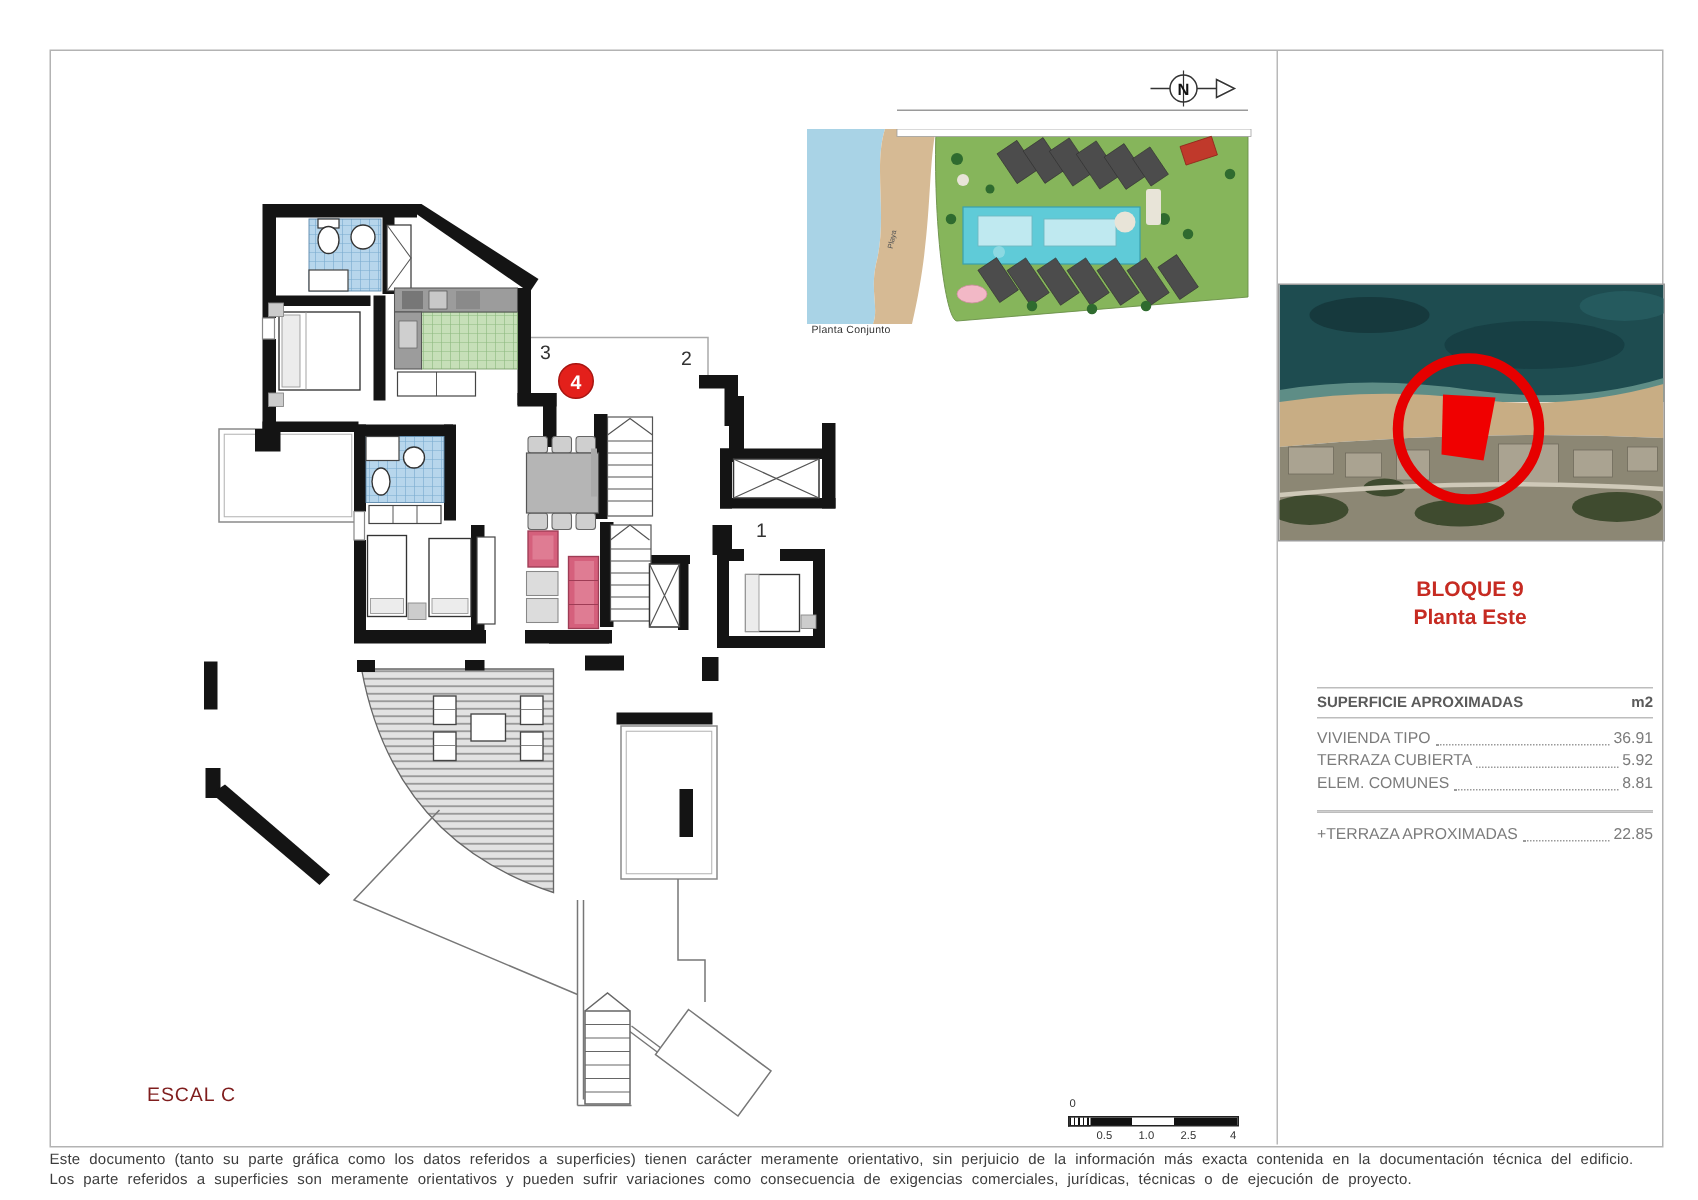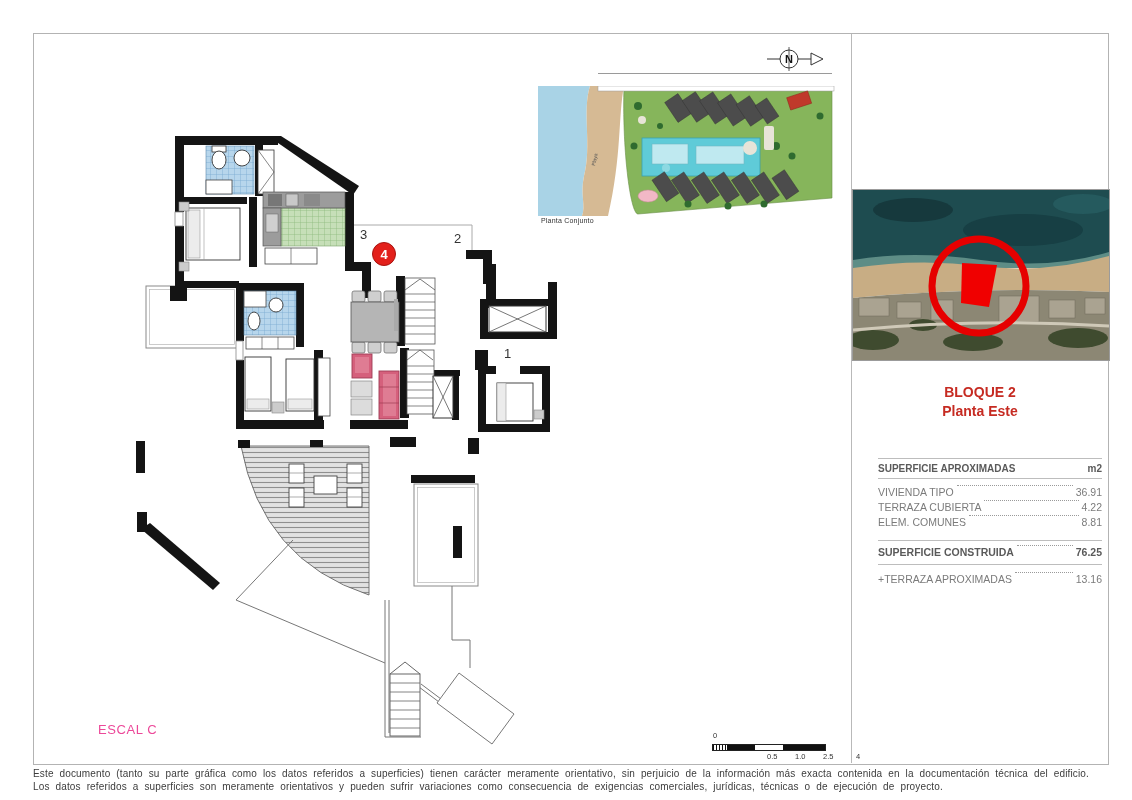--- a/index.html
+++ b/index.html
@@ -152,7 +152,7 @@
 </div>
 
 <div class="abs" id="title-block">
-  <div>BLOQUE 2</div>
+  <div>BLOQUE 9</div>
   <div>Planta Este</div>
 </div>
 

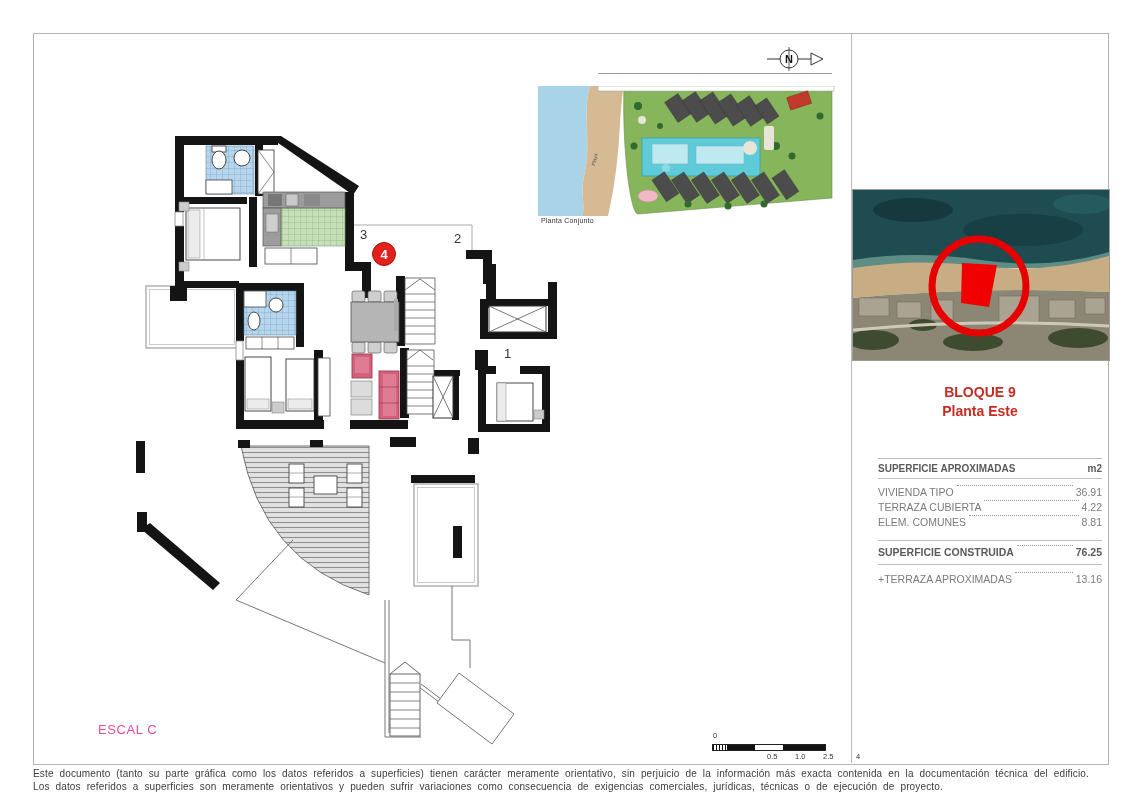--- a/index.html
+++ b/index.html
@@ -13,7 +13,7 @@
     color:#c62b22;font-weight:bold;font-size:14px;line-height:19px;}
   #surface-table{left:878px;top:458px;width:224px;font-size:10.5px;color:#7b7b7b;}
   .rule{border-top:1px solid #bdbdbd;height:0;margin:0;}
-  .trow{display:flex;align-items:flex-start;line-height:15px;}
+  .trow{display:flex;align-items:flex-end;line-height:15px;}
   .trow .leader{flex:1;border-bottom:1.5px dotted #9a9a9a;margin:0 3px 3px 3px;height:0;}
   .trow .val{text-align:right;}
   .thead{display:flex;justify-content:space-between;font-weight:bold;color:#5a5a5a;

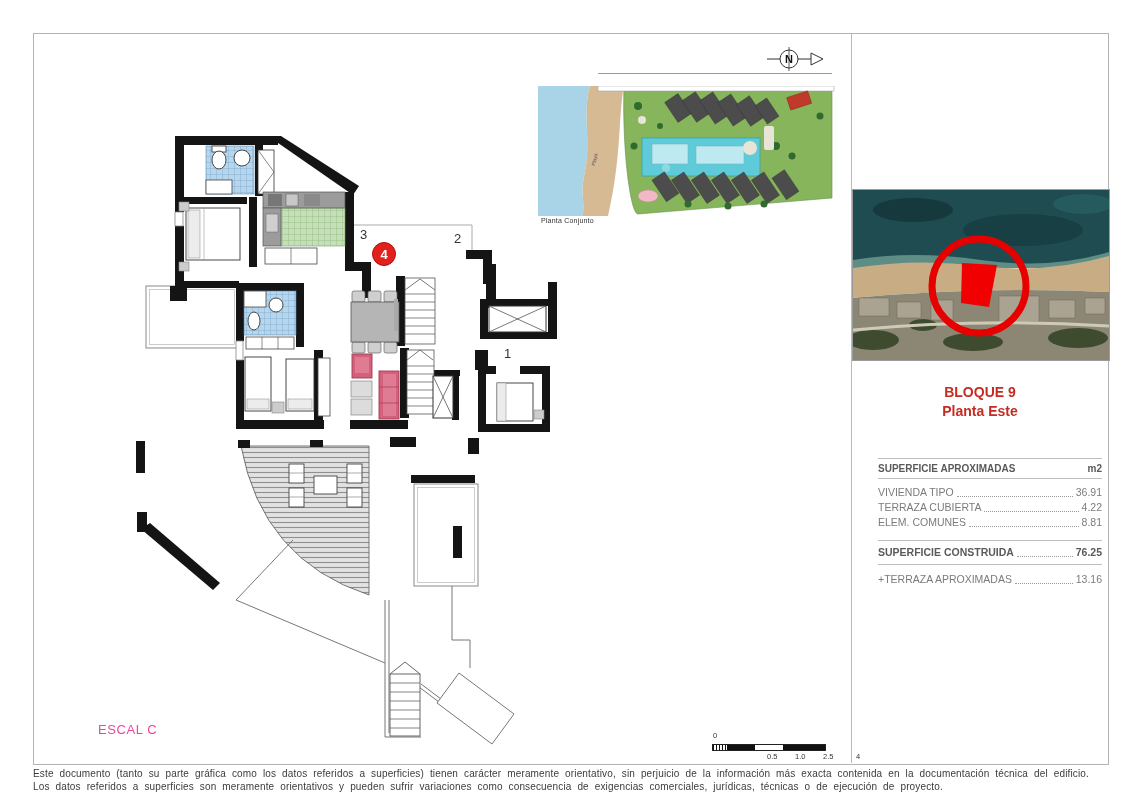--- a/index.html
+++ b/index.html
@@ -172,7 +172,7 @@
   <div class="trow">
     <span>TERRAZA CUBIERTA</span>
     <span class="leader"></span>
-    <span class="val">4.22</span>
+    <span class="val">5.92</span>
   </div>
   <div class="trow">
     <span>ELEM. COMUNES</span>

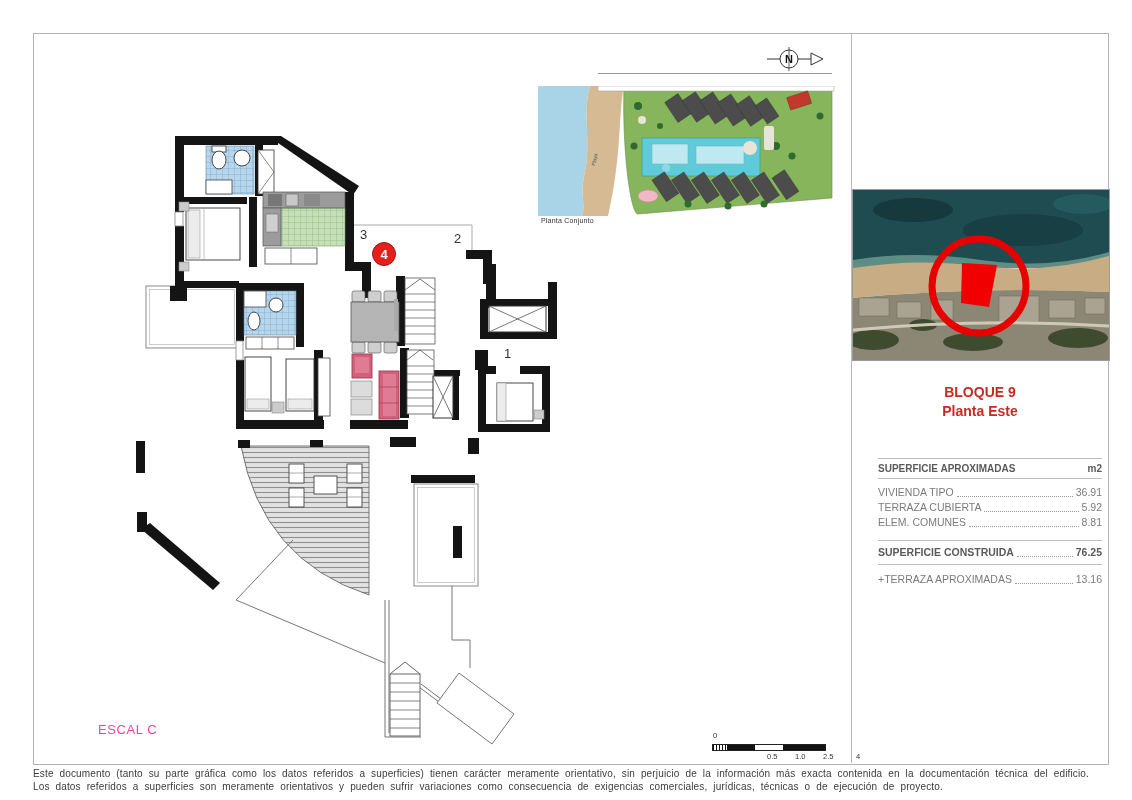--- a/index.html
+++ b/index.html
@@ -181,11 +181,6 @@
   </div>
   <div style="height:10px"></div>
   <div class="rule"></div>
-  <div class="trow tstrong" style="padding:4px 0;">
-    <span>SUPERFICIE CONSTRUIDA</span>
-    <span class="leader"></span>
-    <span class="val">76.25</span>
-  </div>
   <div class="rule"></div>
   <div style="height:7px"></div>
   <div class="trow">

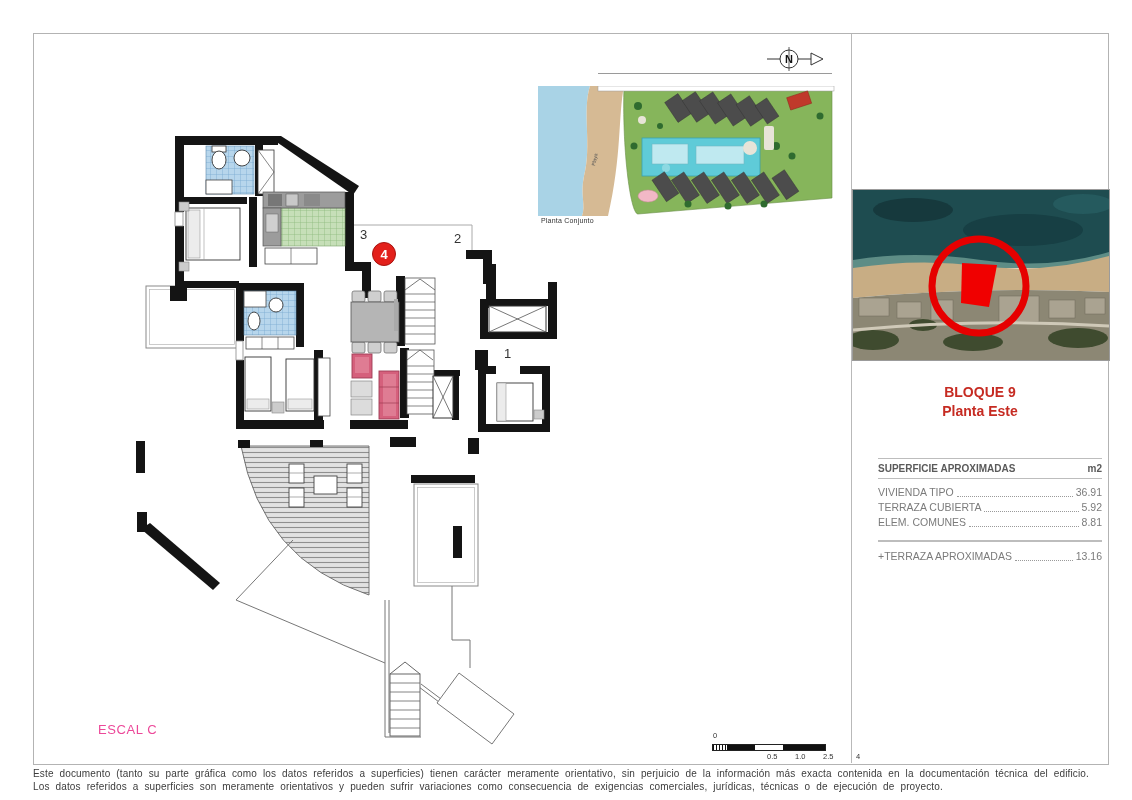--- a/index.html
+++ b/index.html
@@ -186,7 +186,7 @@
   <div class="trow">
     <span>+TERRAZA APROXIMADAS</span>
     <span class="leader"></span>
-    <span class="val">13.16</span>
+    <span class="val">22.85</span>
   </div>
 </div>
 

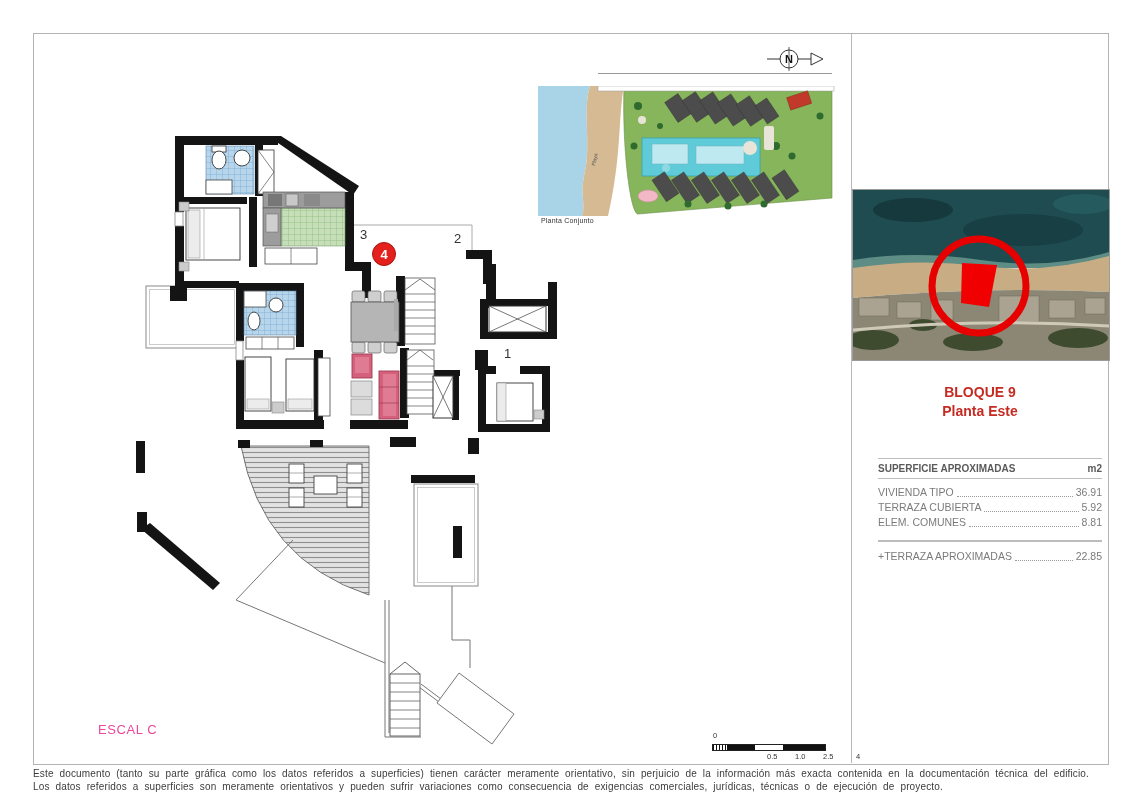--- a/index.html
+++ b/index.html
@@ -29,7 +29,7 @@
   
   #floorplan-box{left:135px;top:125px;width:432px;height:625px;}
   
-  #escala{left:98px;top:722px;font-size:13px;color:#ec4899;letter-spacing:.6px;}
+  #escala{left:98px;top:722px;font-size:13px;color:#7f1d1d;letter-spacing:.6px;}
   #north-box{left:765px;top:42px;width:60px;height:34px;}
   
   #scalebar{left:711px;top:731px;width:120px;height:28px;font-size:7.5px;color:#333;}

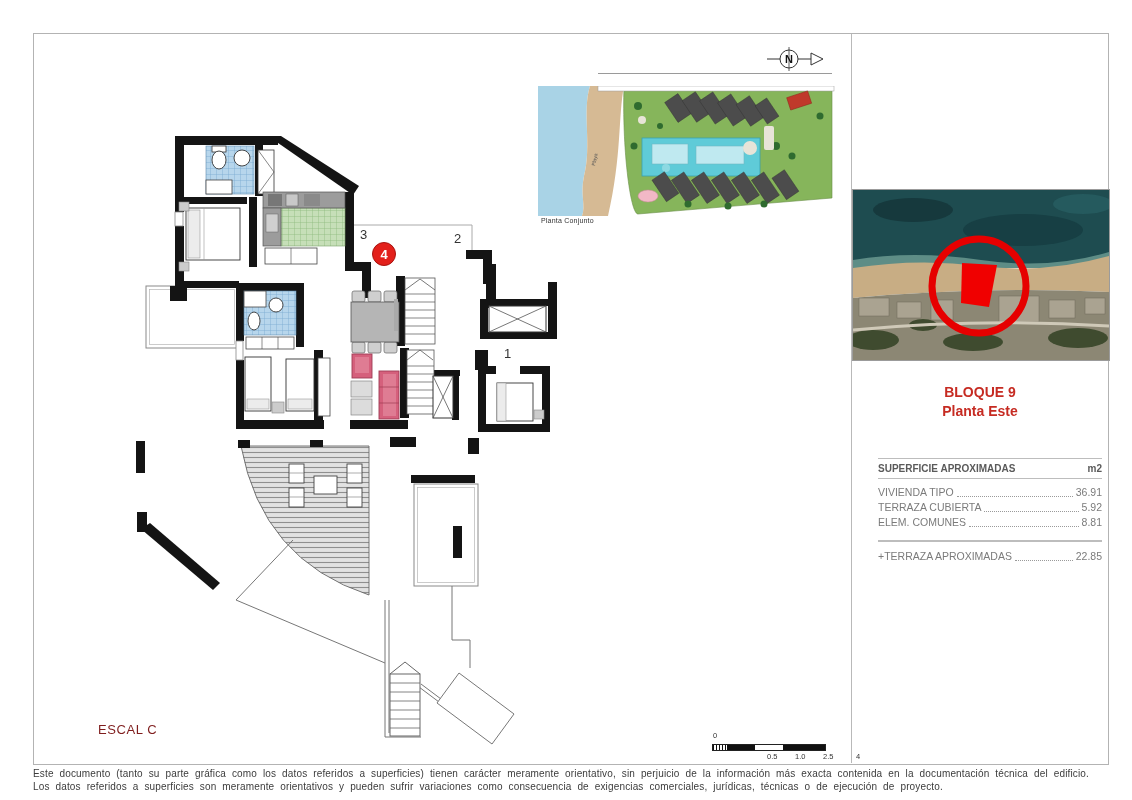--- a/index.html
+++ b/index.html
@@ -39,7 +39,7 @@
       transparent 0 12.5%, #111 12.5% 37.5%, #fff 37.5% 62.5%, #111 62.5% 100%);}
   #sb-comb{position:absolute;left:1px;top:13px;width:14px;height:5px;
     background:repeating-linear-gradient(to right,#111 0 1px,#fff 1px 3px);border:1px solid #222;border-right:none;}
-  .sb-t{position:absolute;top:21px;margin-left:36px;}
+  .sb-t{position:absolute;top:21px;}
   
   .footline{left:33px;width:1078px;font-size:10px;color:#3c3c3c;letter-spacing:.15px;
     word-spacing:3px;white-space:nowrap;}

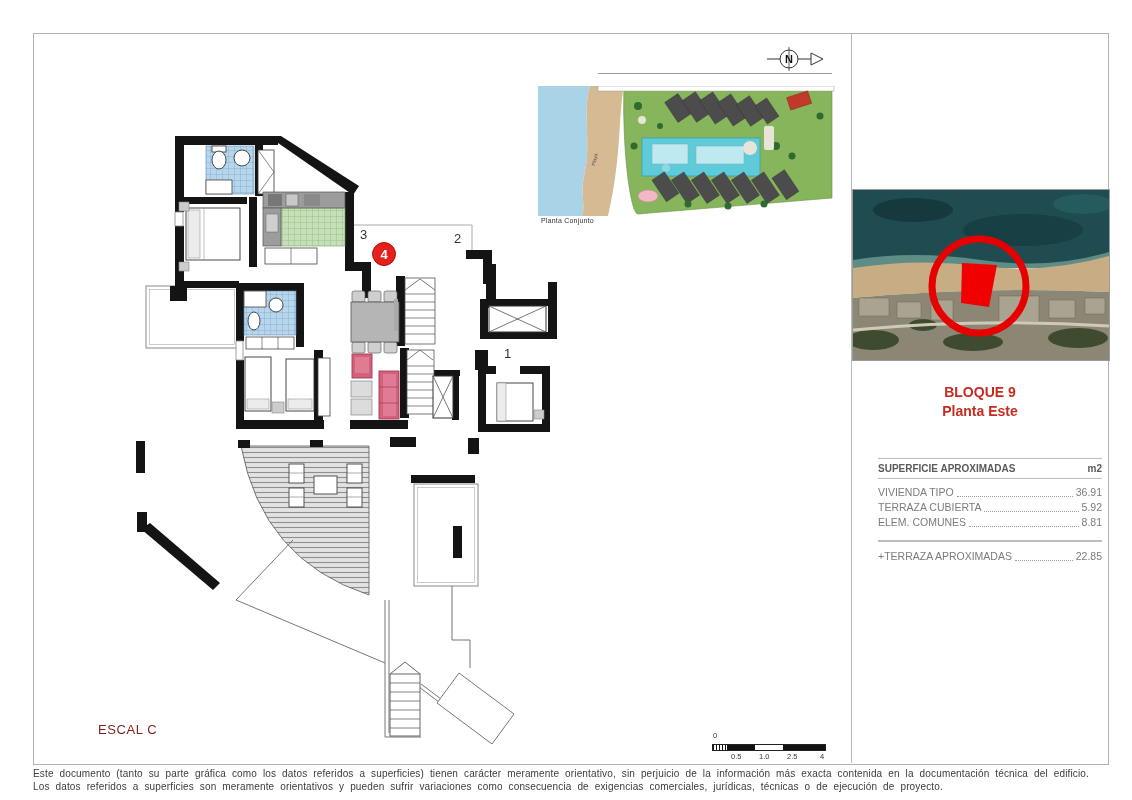--- a/index.html
+++ b/index.html
@@ -428,6 +428,6 @@
 </div>
 
 <div class="abs footline" id="foot1">Este documento (tanto su parte gráfica como los datos referidos a superficies) tienen carácter meramente orientativo, sin perjuicio de la información más exacta contenida en la documentación técnica del edificio.</div>
-<div class="abs footline" id="foot2">Los datos referidos a superficies son meramente orientativos y pueden sufrir variaciones como consecuencia de exigencias comerciales, jurídicas, técnicas o de ejecución de proyecto.</div>
+<div class="abs footline" id="foot2">Los parte referidos a superficies son meramente orientativos y pueden sufrir variaciones como consecuencia de exigencias comerciales, jurídicas, técnicas o de ejecución de proyecto.</div>
 
 </body></html>

